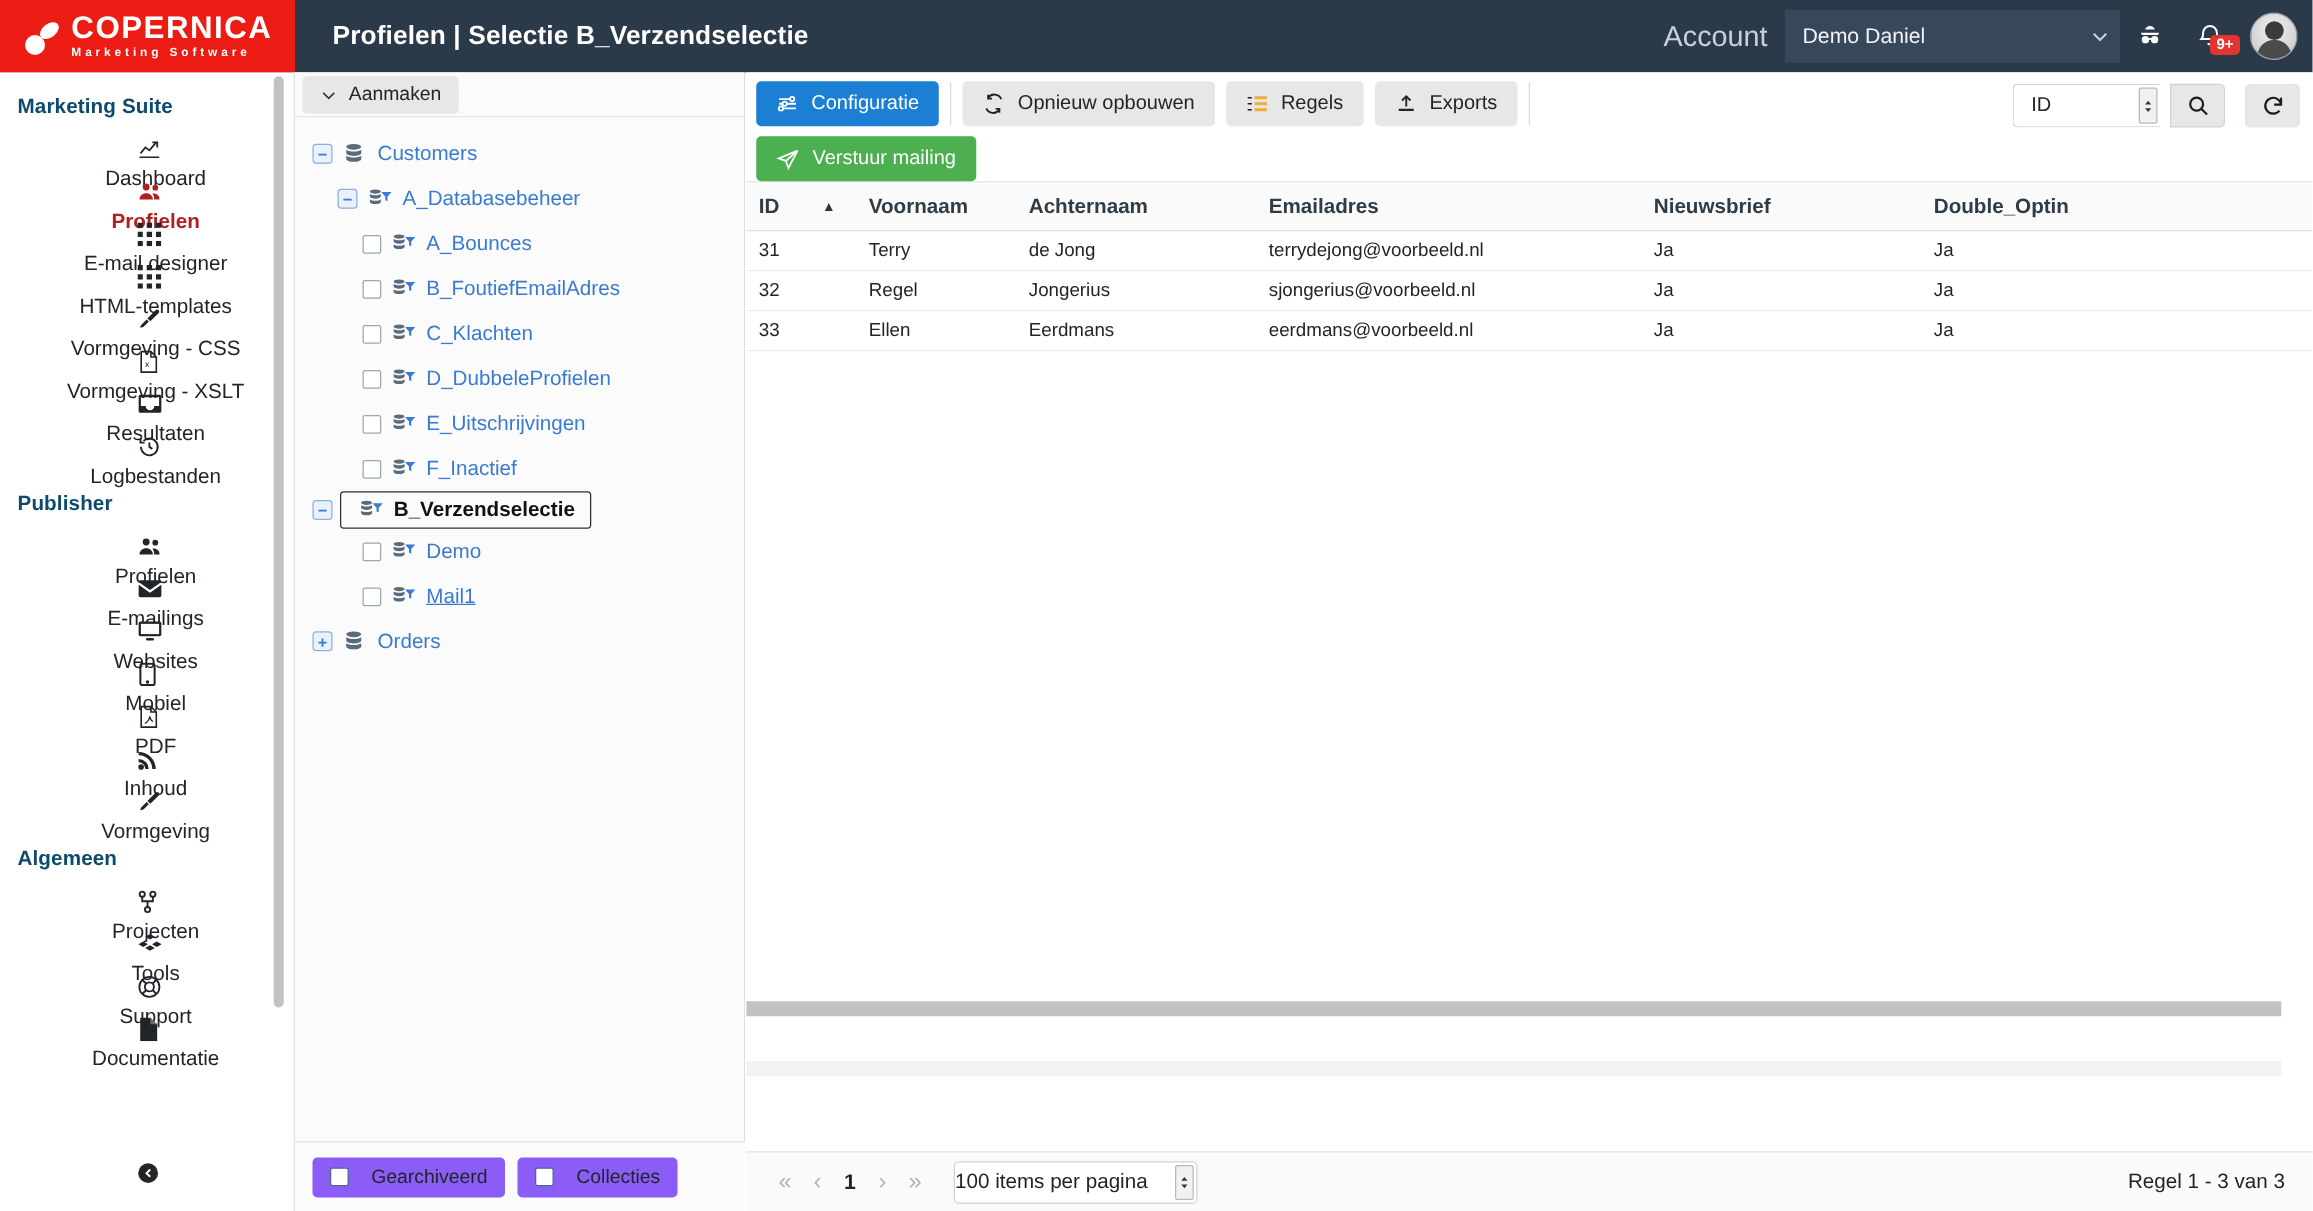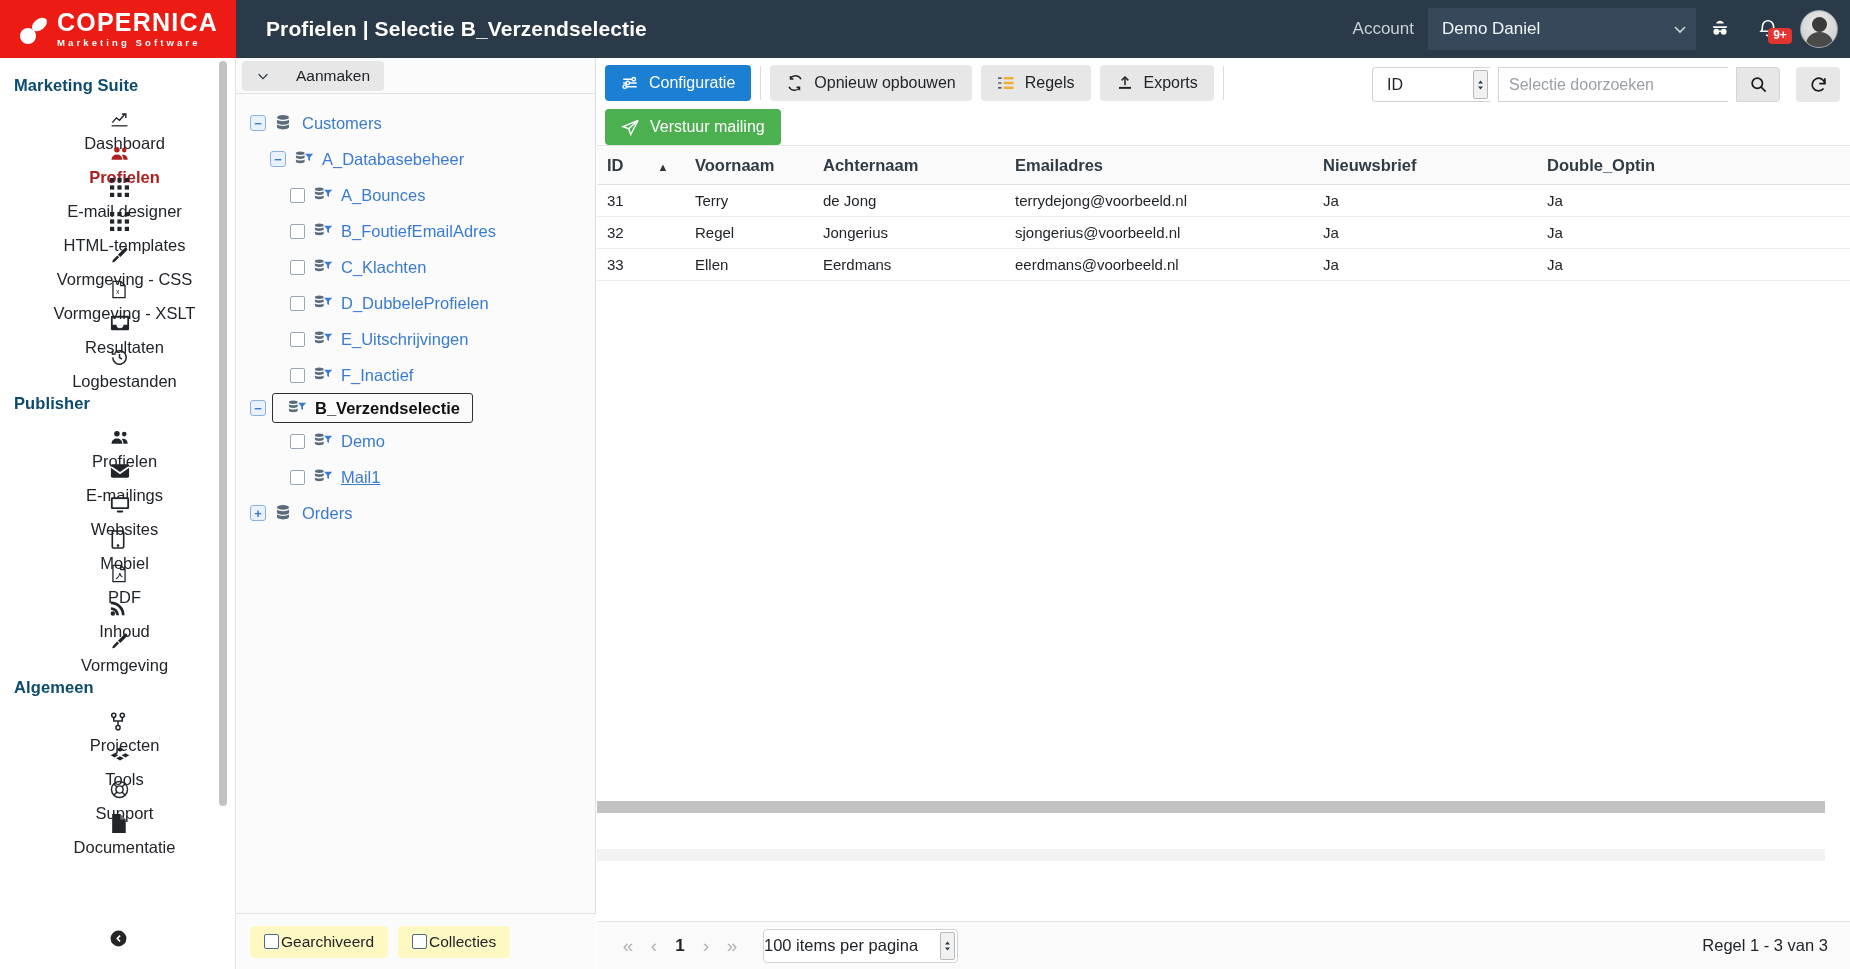--- a/index.html
+++ b/index.html
@@ -51,7 +51,7 @@
   .topbar-right {
     margin-left: auto; display: flex; align-items: center; padding-right: 12px; gap: 0;
   }
-  .account-label { color: #c9d1d8; font-size: 17px; margin-right: 14px; }
+  .account-label { color: #c9d1d8; font-size: 23px; margin-right: 14px; }
   .account-select {
     width: 268px; height: 42px; background: #36485a;
     display: flex; align-items: center; padding: 0 8px 0 14px;

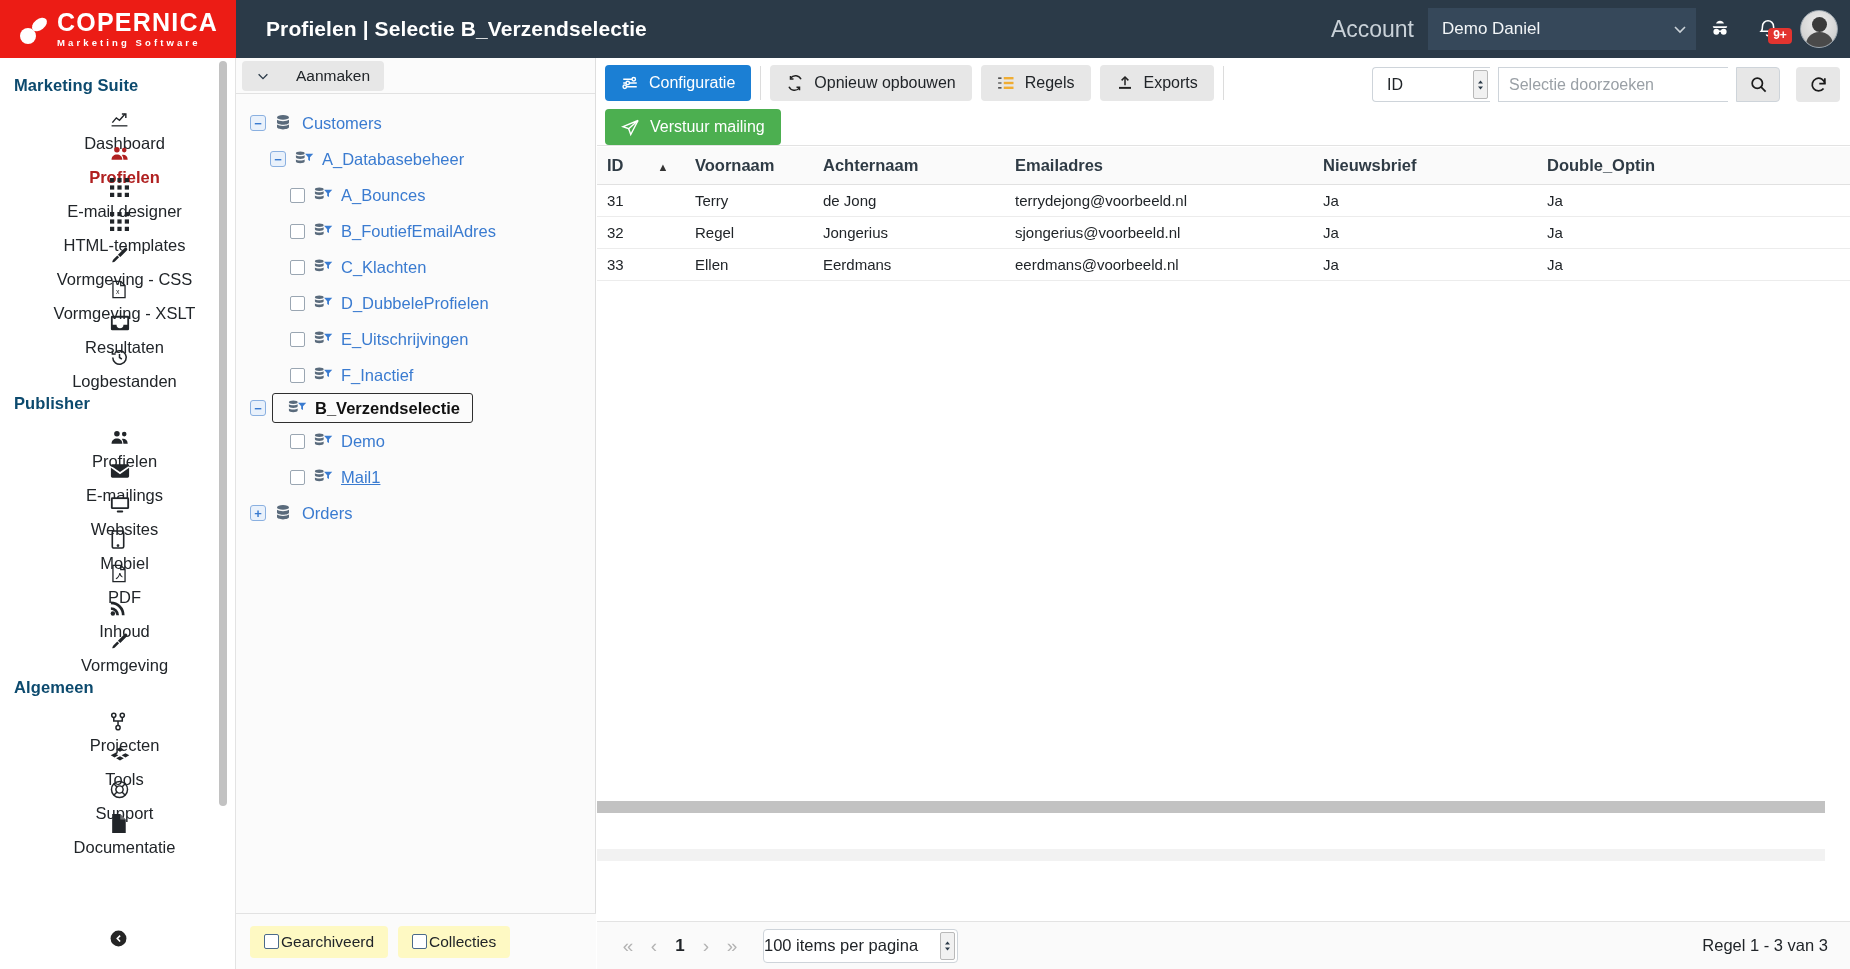--- a/index.html
+++ b/index.html
@@ -121,7 +121,7 @@
   .btn-grey {
     background: #e7e7e7; border: none; border-radius: 4px;
     height: 30px; padding: 0 14px; display: inline-flex; align-items: center;
-    gap: 26px; font-size: 15.5px; color: #212529; cursor: pointer;
+    gap: 9px; font-size: 15.5px; color: #212529; cursor: pointer;
     font-family: "Liberation Sans", sans-serif;
   }
   .tree-body {

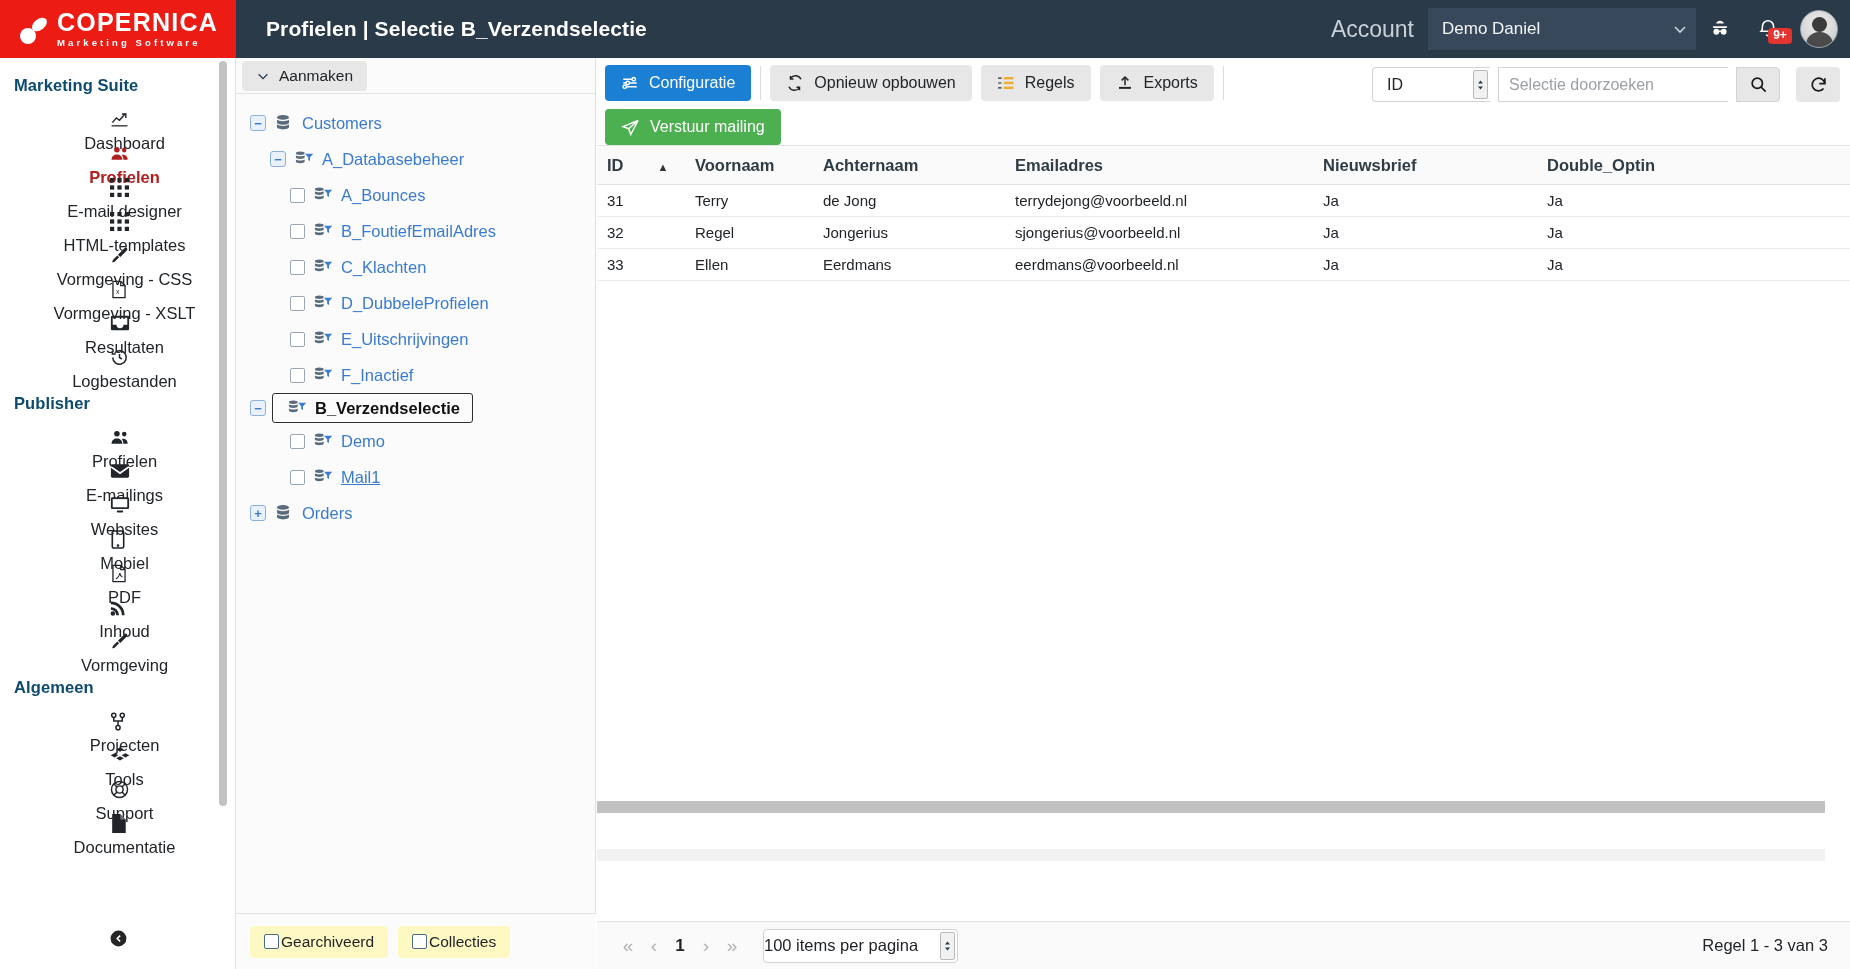--- a/index.html
+++ b/index.html
@@ -780,7 +780,6 @@
           </svg>
         </span>
       </div>
-      <input class="search-input" value="" placeholder="Selectie doorzoeken" style="">
       <div class="search-btn">
         <span>
           <svg width="19" height="19" viewBox="0 0 24 24" fill="none" stroke="#1b1b1b" stroke-width="2.2">

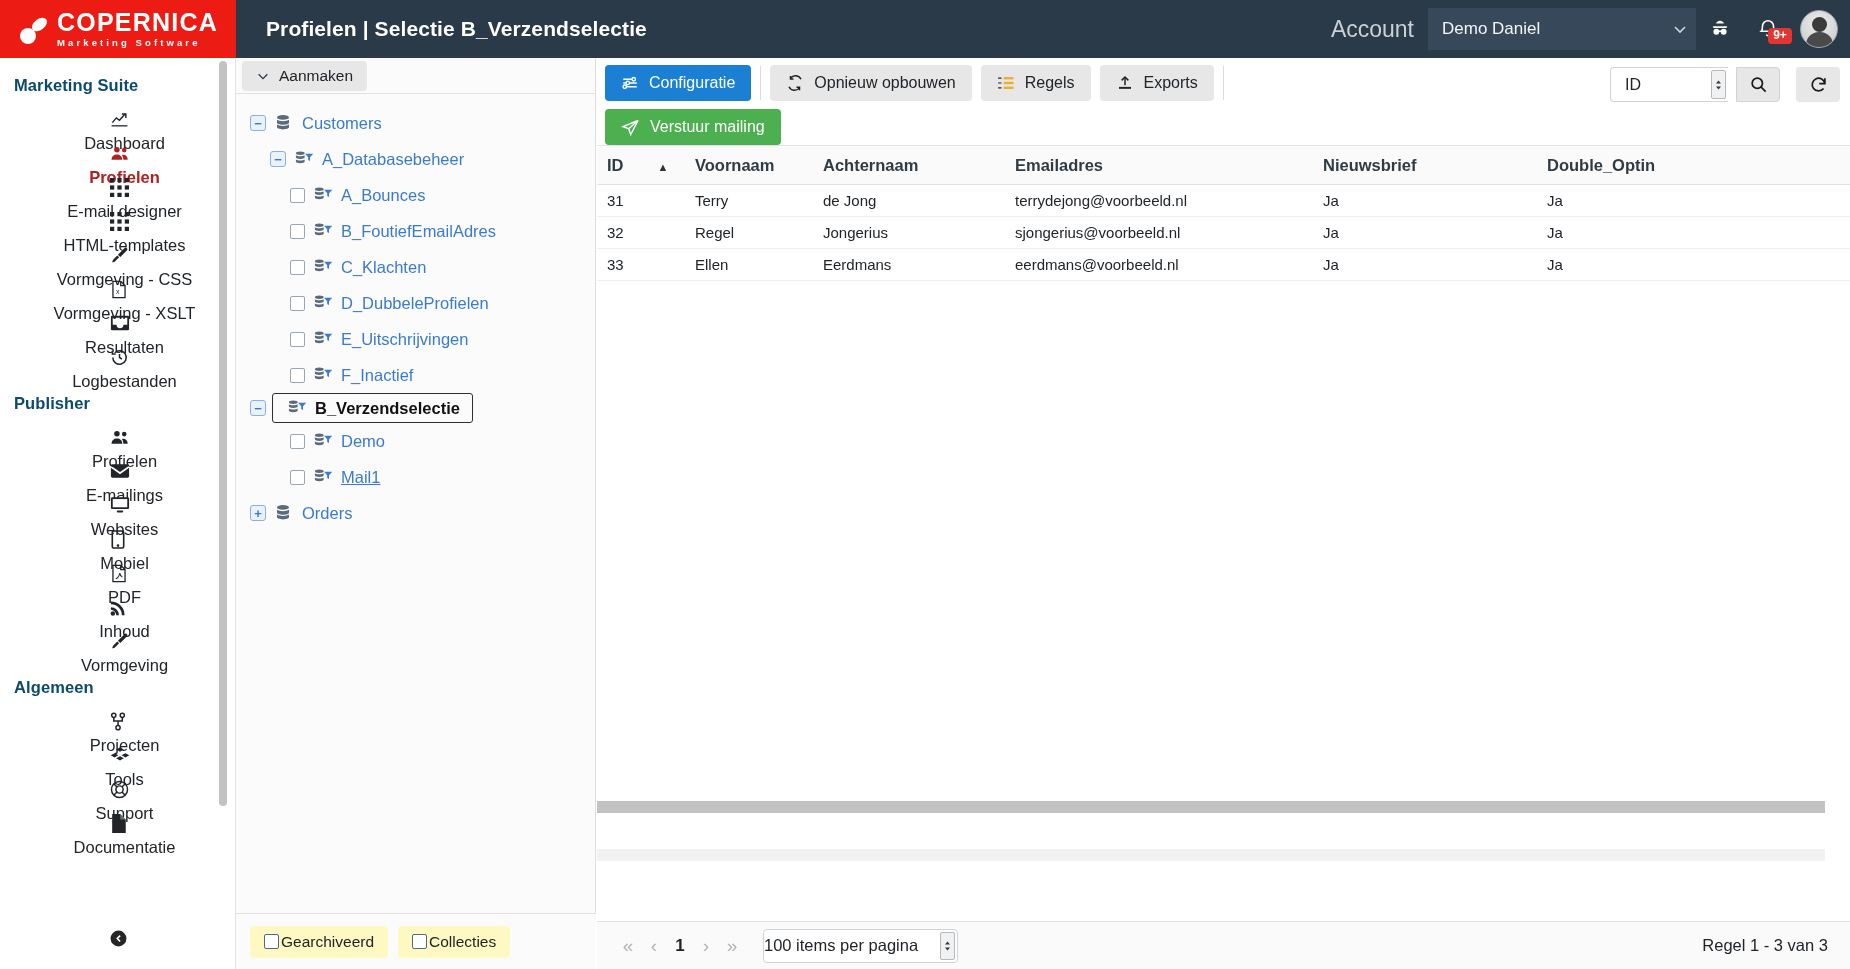--- a/index.html
+++ b/index.html
@@ -153,8 +153,8 @@
     display: flex; align-items: center; gap: 10px; padding-left: 14px;
   }
   .chip {
-    background: #fef9c3; border-radius: 4px; height: 32px;
-    display: inline-flex; align-items: center; gap: 2px;
+    background: #8b5cf6; border-radius: 4px; height: 32px;
+    display: inline-flex; align-items: center; gap: 18px;
     padding: 0 14px; font-size: 15.5px; color: #212529; cursor: pointer;
   }
   .chip .cb {

